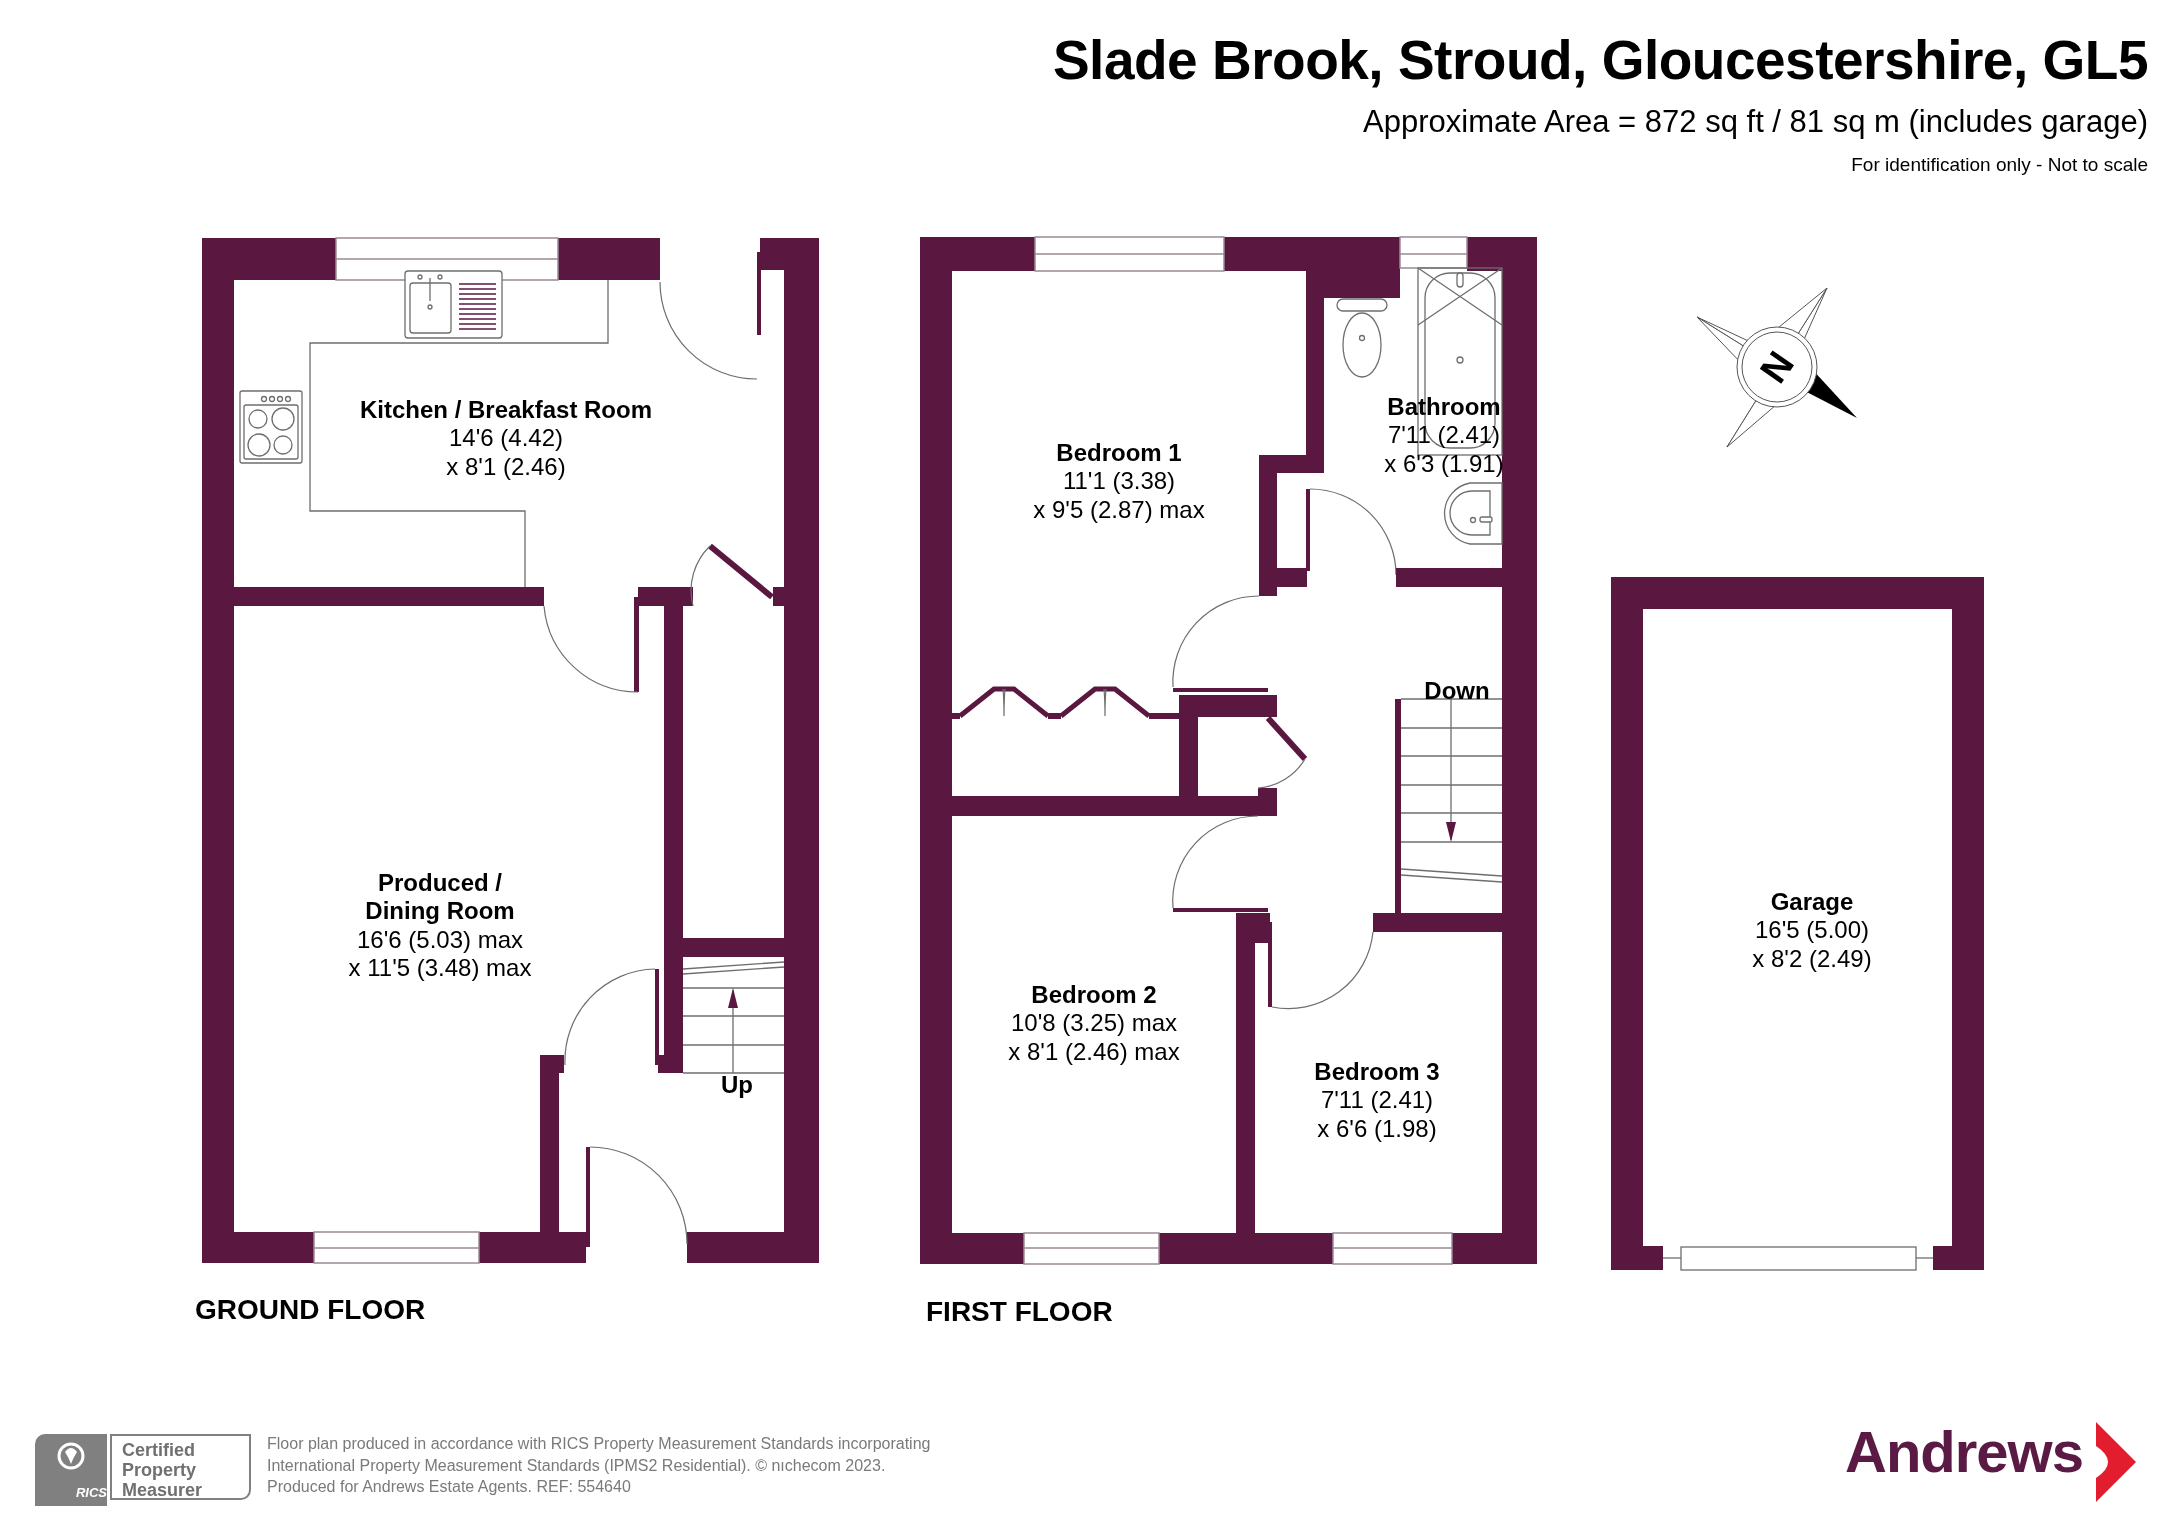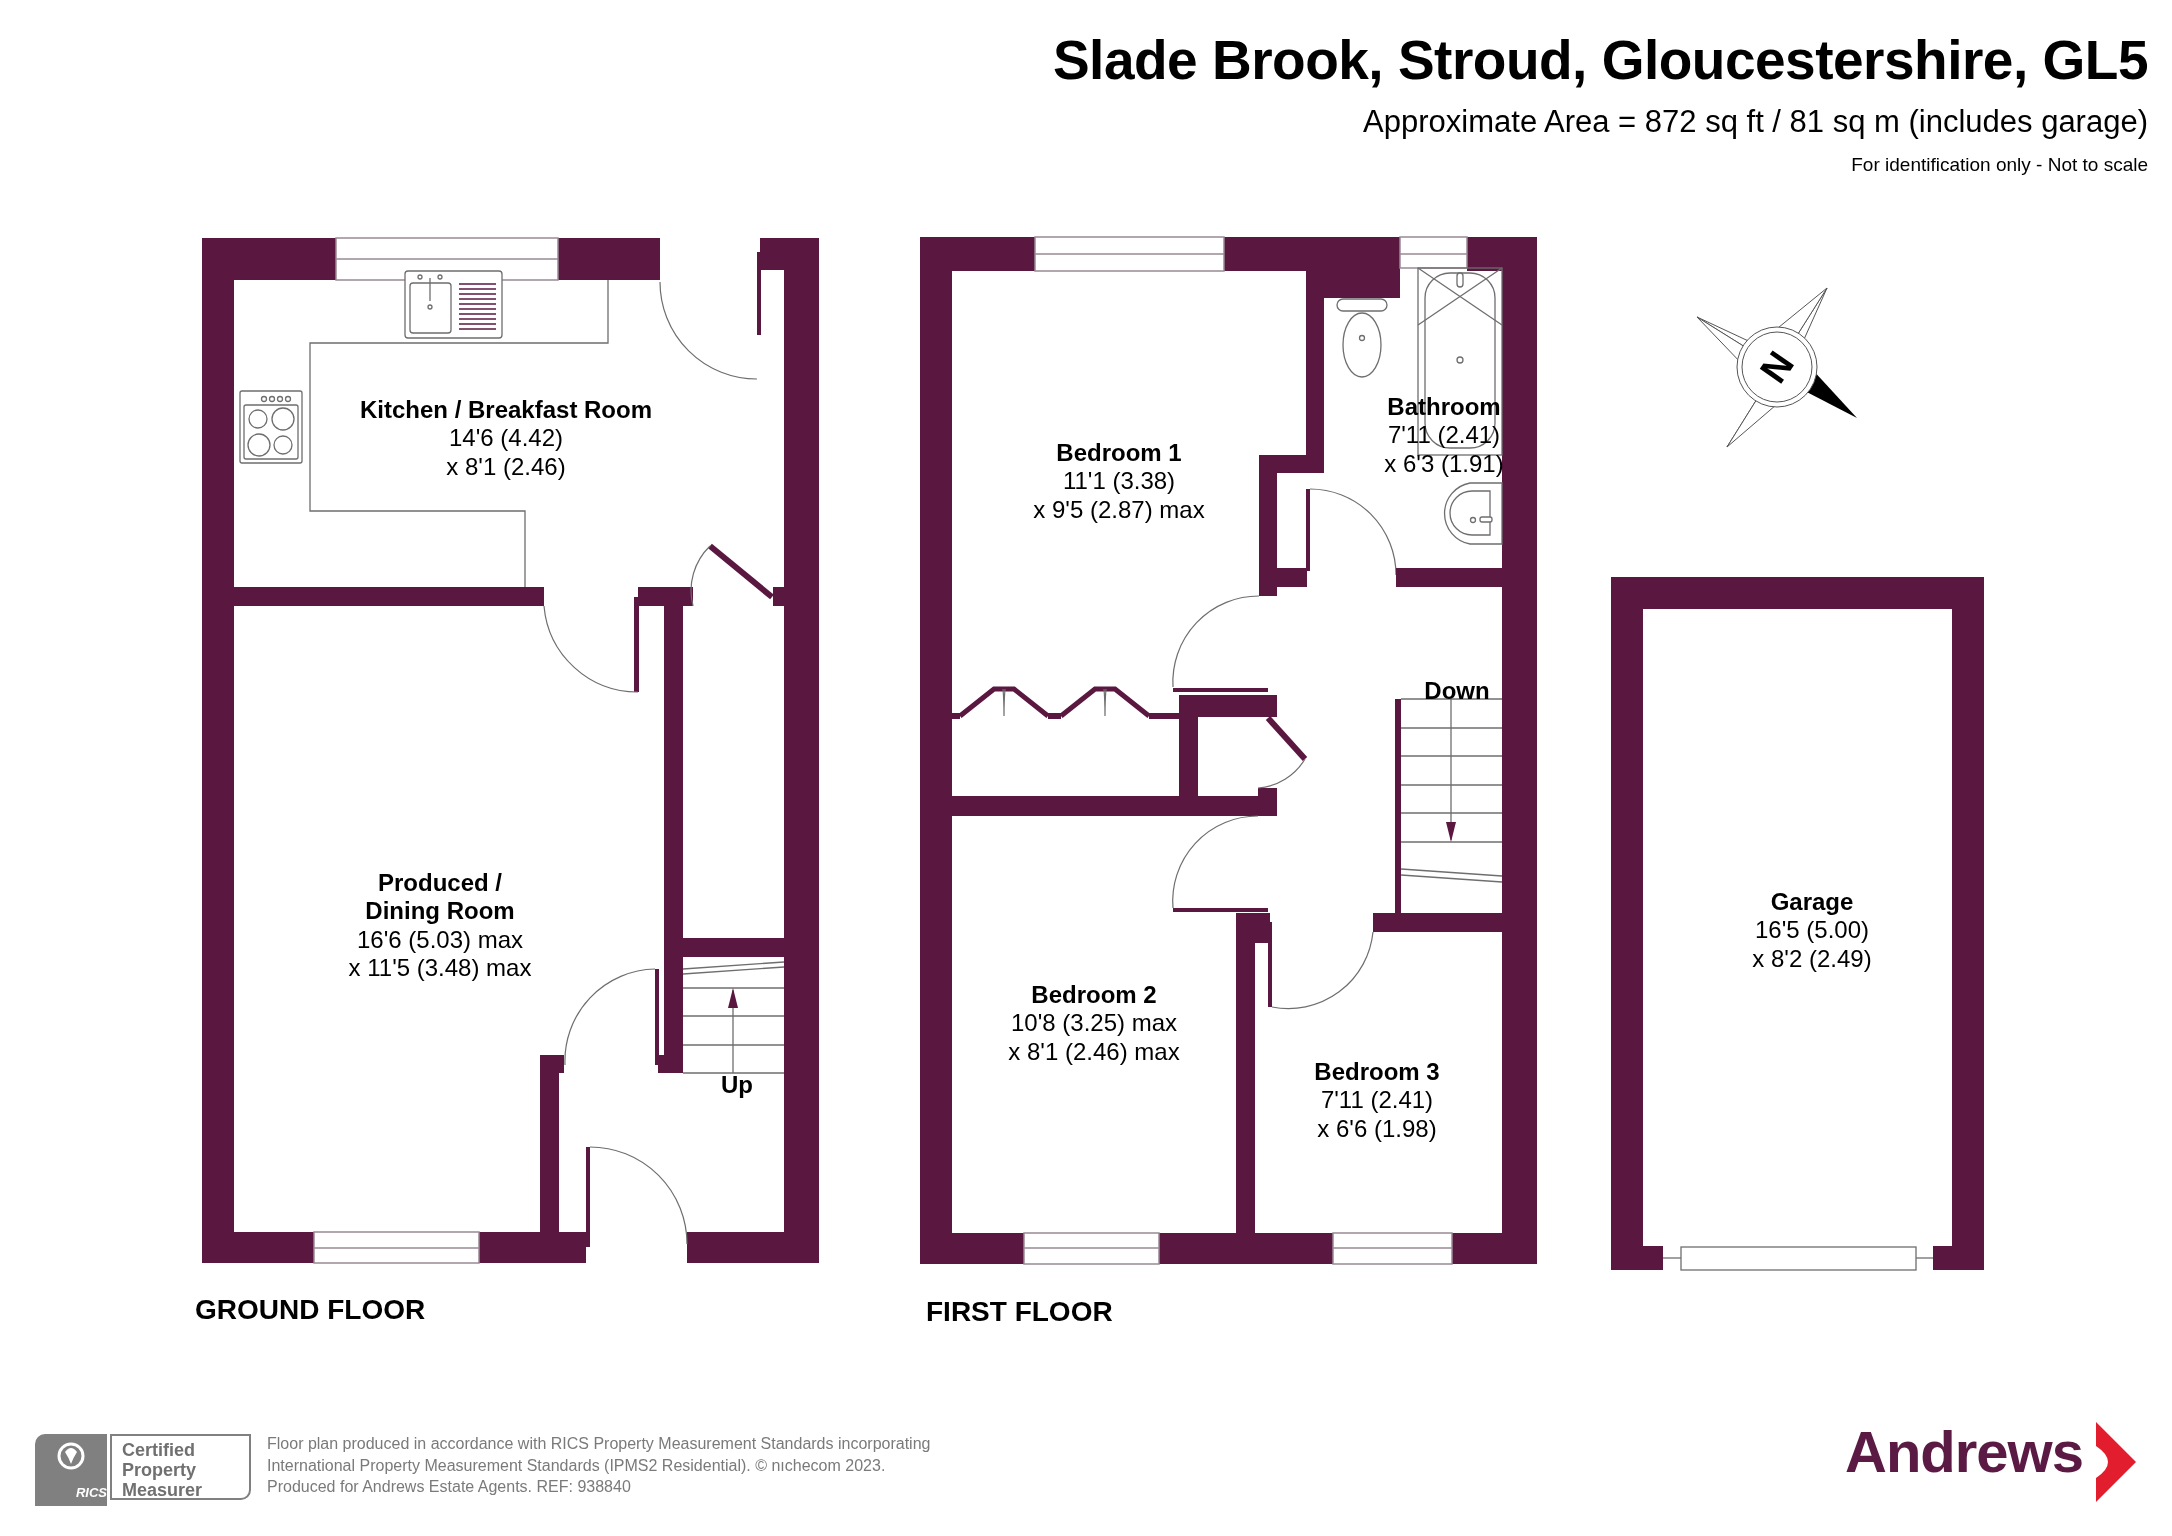--- a/index.html
+++ b/index.html
@@ -318,7 +318,7 @@
 <div class="abs footer-text">
   <div>Floor plan produced in accordance with RICS Property Measurement Standards incorporating</div>
   <div>International Property Measurement Standards (IPMS2 Residential).   © nıchecom 2023.</div>
-  <div>Produced for Andrews Estate Agents.   REF:   938840</div>
+  <div>Produced for Andrews Estate Agents.   REF:   554640</div>
 </div>
 <div class="abs logo">Andrews</div>
 <svg class="abs" style="left:2094px; top:1420px;" width="44" height="84" viewBox="0 0 44 84">

